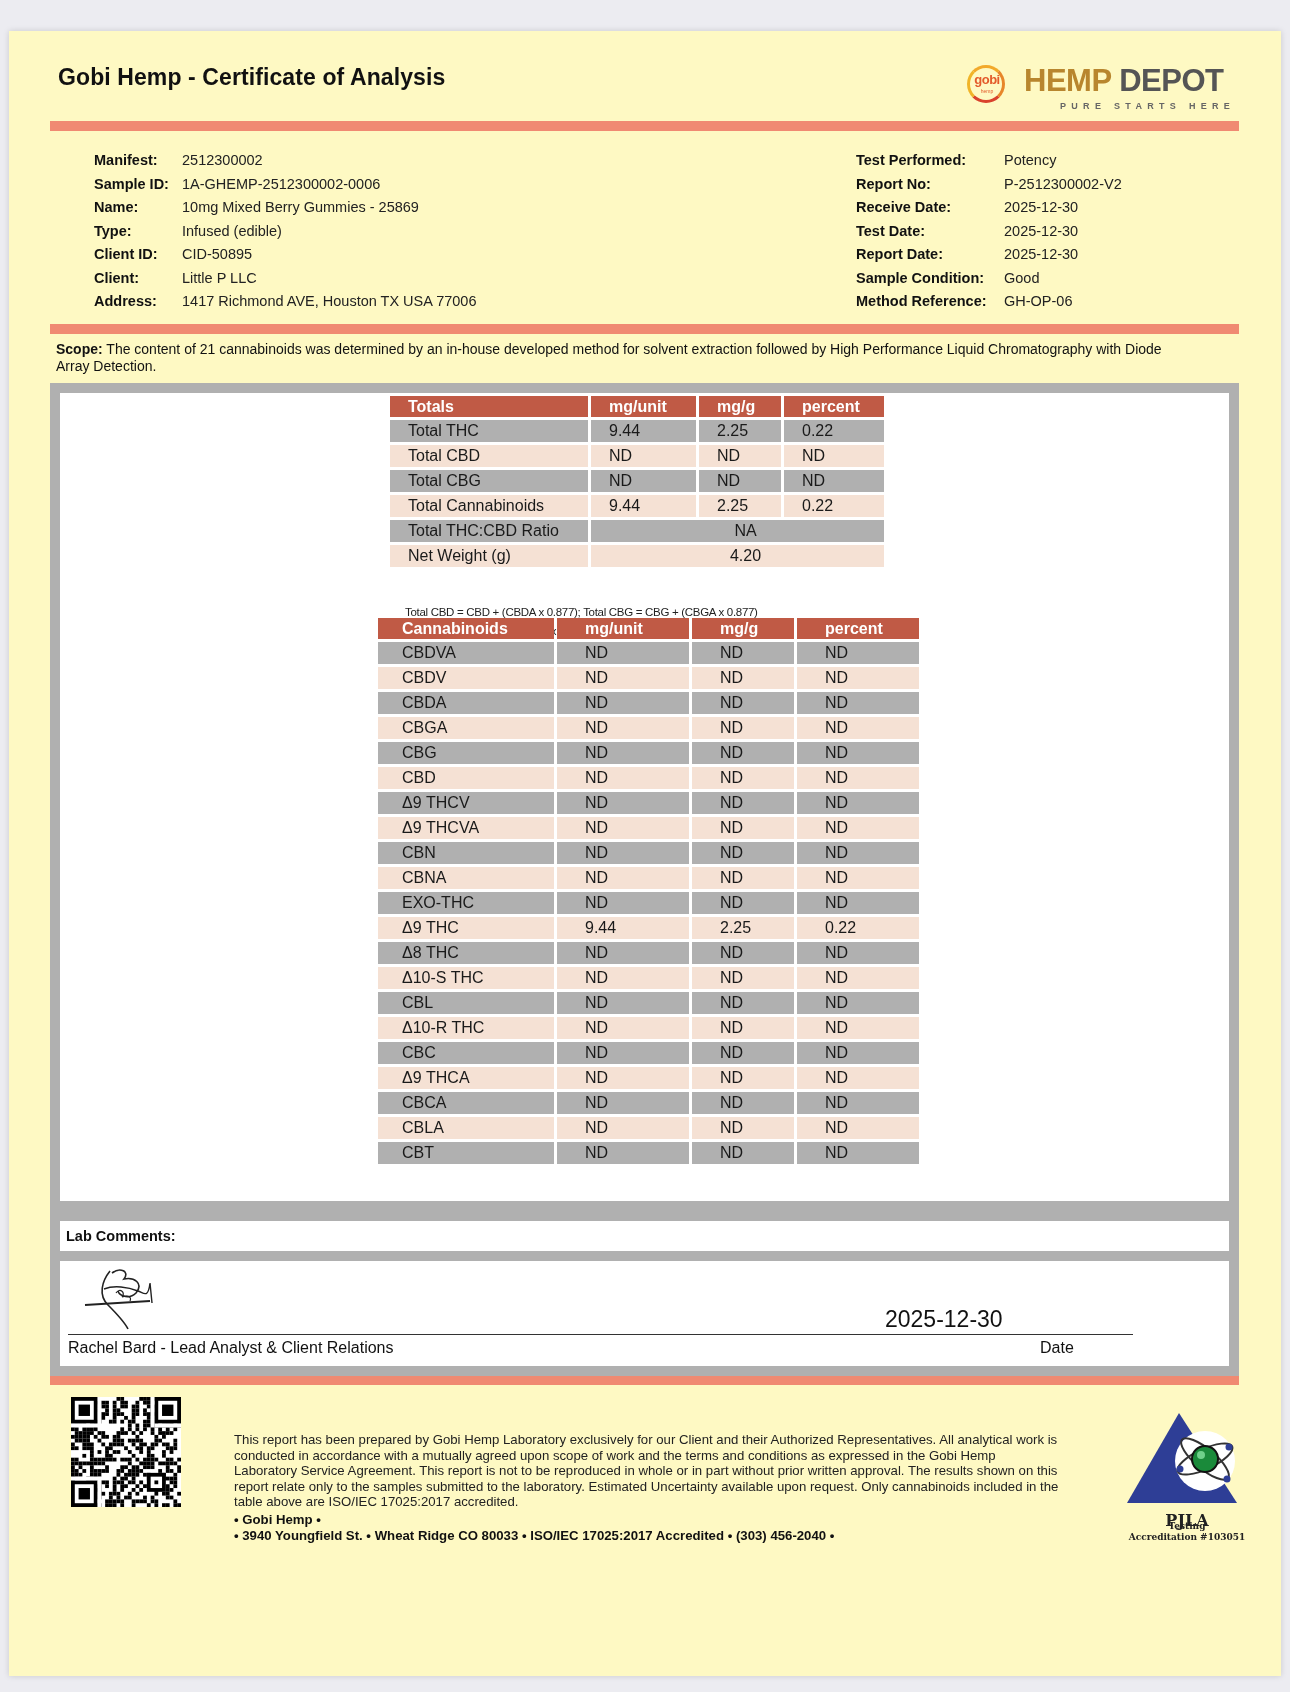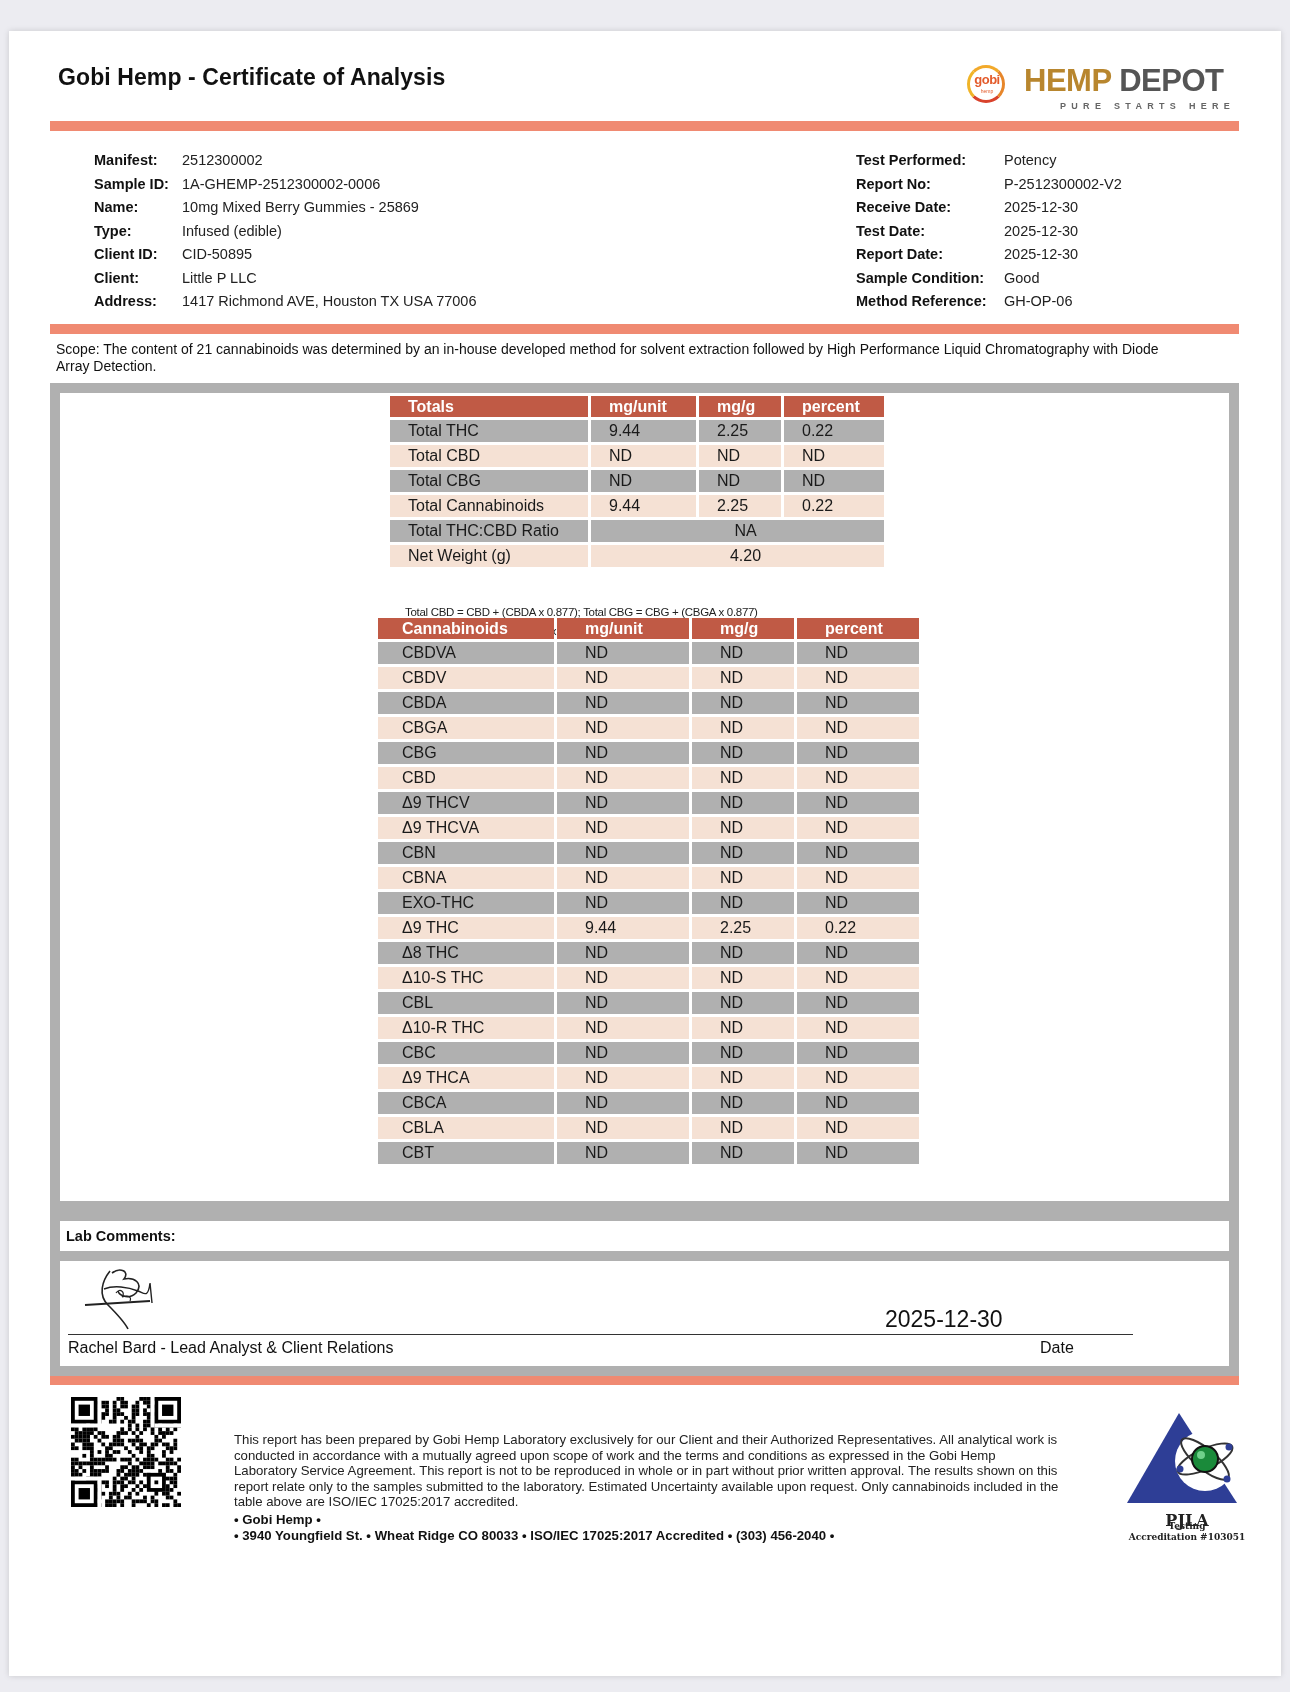--- a/index.html
+++ b/index.html
@@ -15,7 +15,7 @@
     position: absolute;
     left: 9px; top: 31px;
     width: 1272px; height: 1645px;
-    background: #ffffff;
+    background: #fef9c3;
     box-shadow: 0 0 6px rgba(0,0,0,0.15);
   }
   .title {

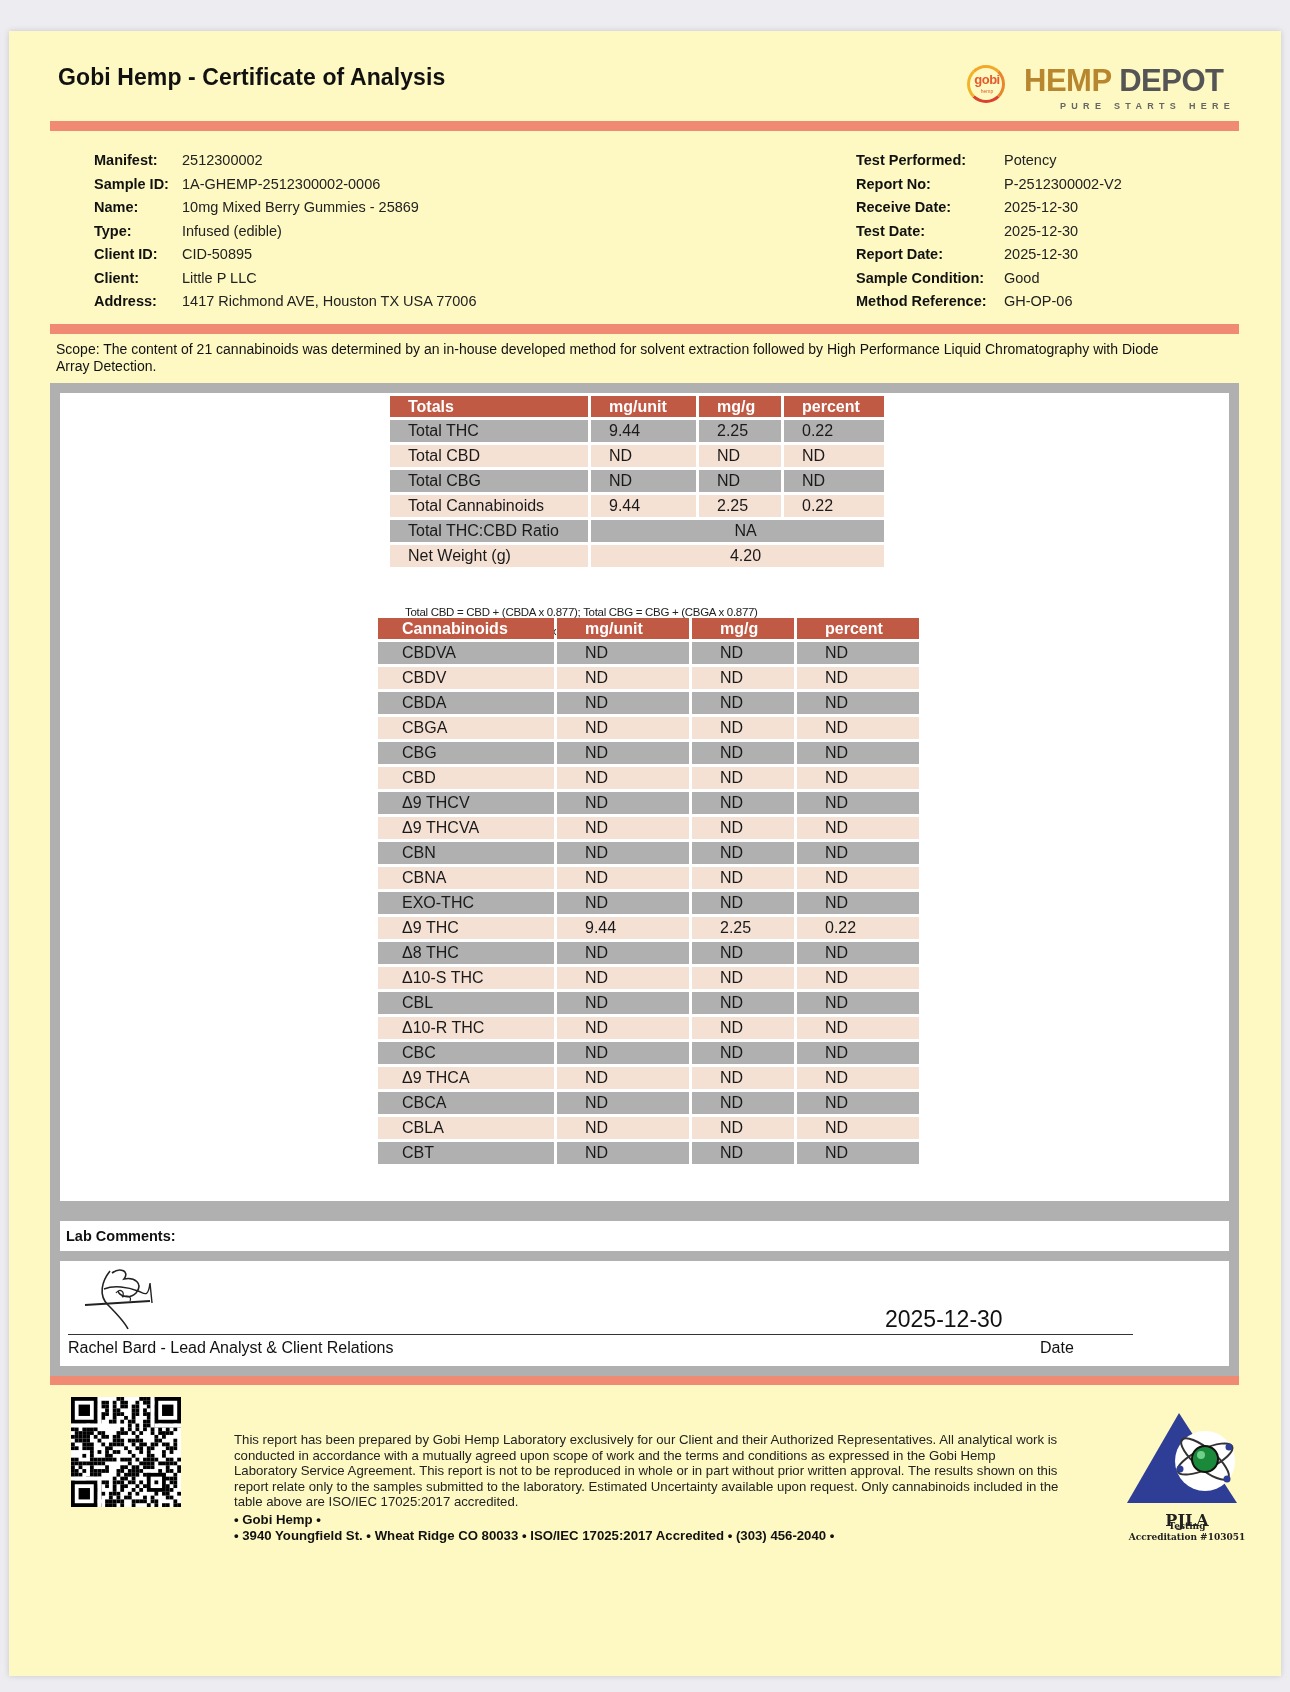--- a/index.html
+++ b/index.html
@@ -67,7 +67,7 @@
     position: absolute; left: 47px; top: 310px; width: 1130px;
     font-size: 14px; line-height: 17px; color: #111;
   }
-  .scope b { font-weight: normal; }
+  .scope b { font-weight: bold; }
   .frame {
     position: absolute; left: 41px; top: 352px; width: 1189px; height: 828px;
     background: #b0b0b0;

